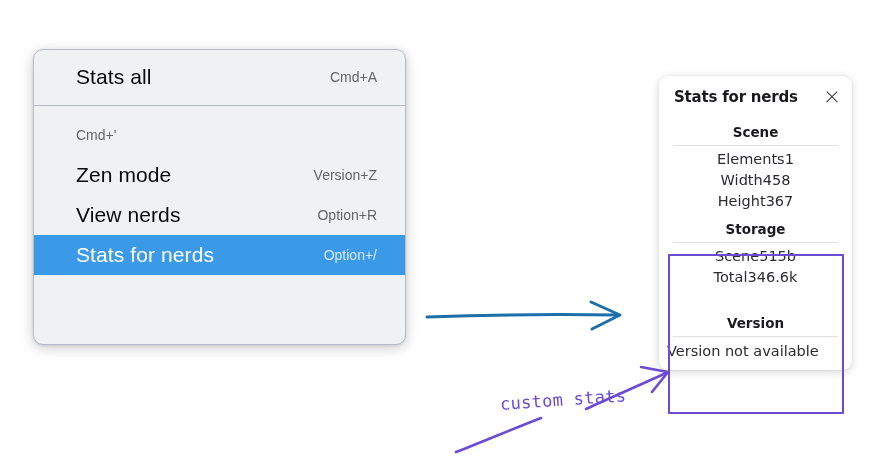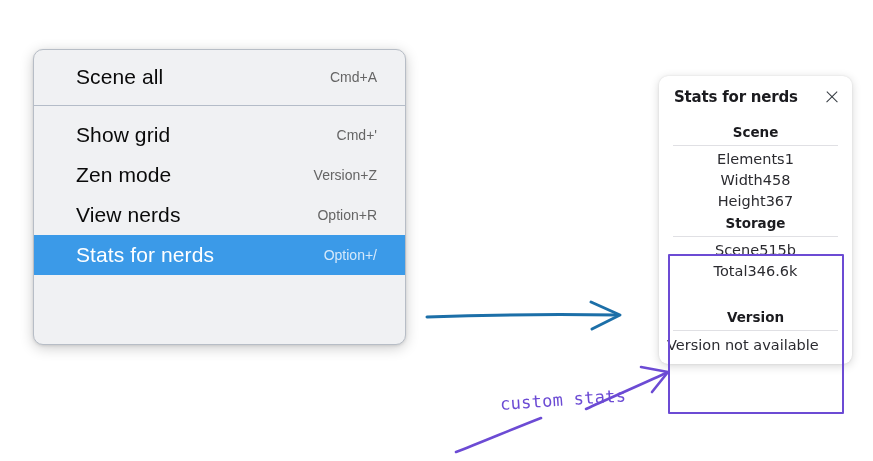--- a/index.html
+++ b/index.html
@@ -198,7 +198,7 @@
 
     <div class="menu-group group-top">
       <div class="menu-item">
-        <span class="label">Scene all</span>
+        <span class="label">Stats all</span>
         <span class="shortcut">Cmd+A</span>
       </div>
     </div>

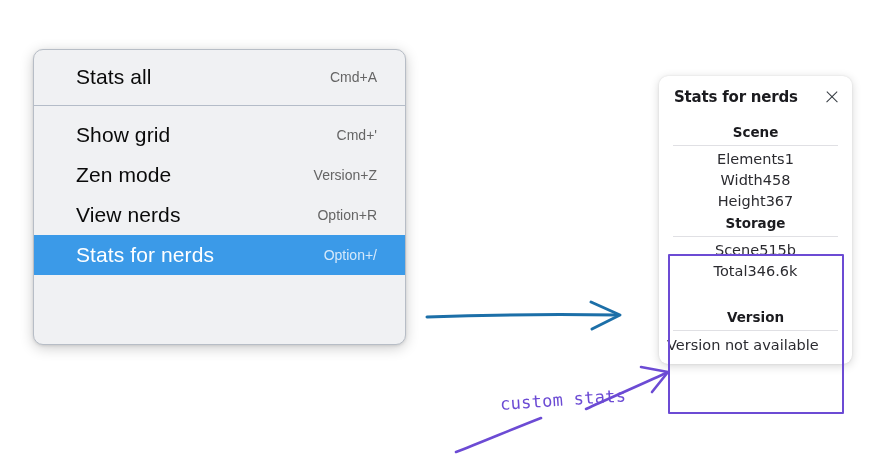--- a/index.html
+++ b/index.html
@@ -207,7 +207,6 @@
 
     <div class="menu-group group-bottom">
       <div class="menu-item">
-        <span class="label">Show grid</span>
         <span class="shortcut">Cmd+'</span>
       </div>
       <div class="menu-item">

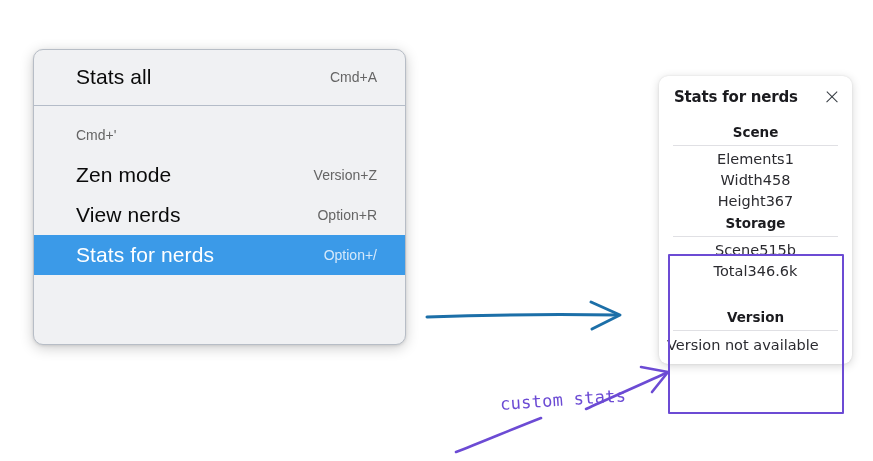--- a/index.html
+++ b/index.html
@@ -247,7 +247,7 @@
       <span class="v">367</span>
     </div>
 
-    <div class="section-head" style="">Storage</div>
+    <div class="section-head" style="margin-top:6px;">Storage</div>
     <div class="section-rule"></div>
     <div class="stat-row">
       <span class="k">Scene</span>

